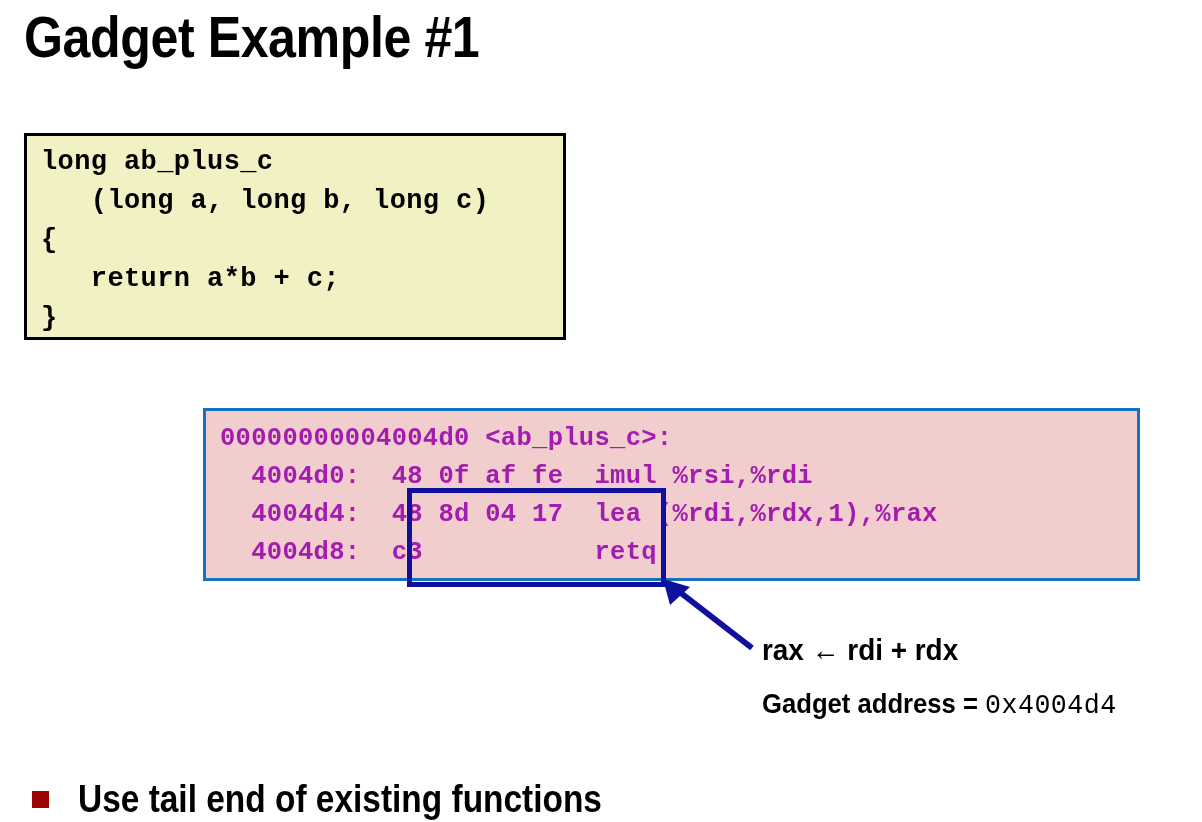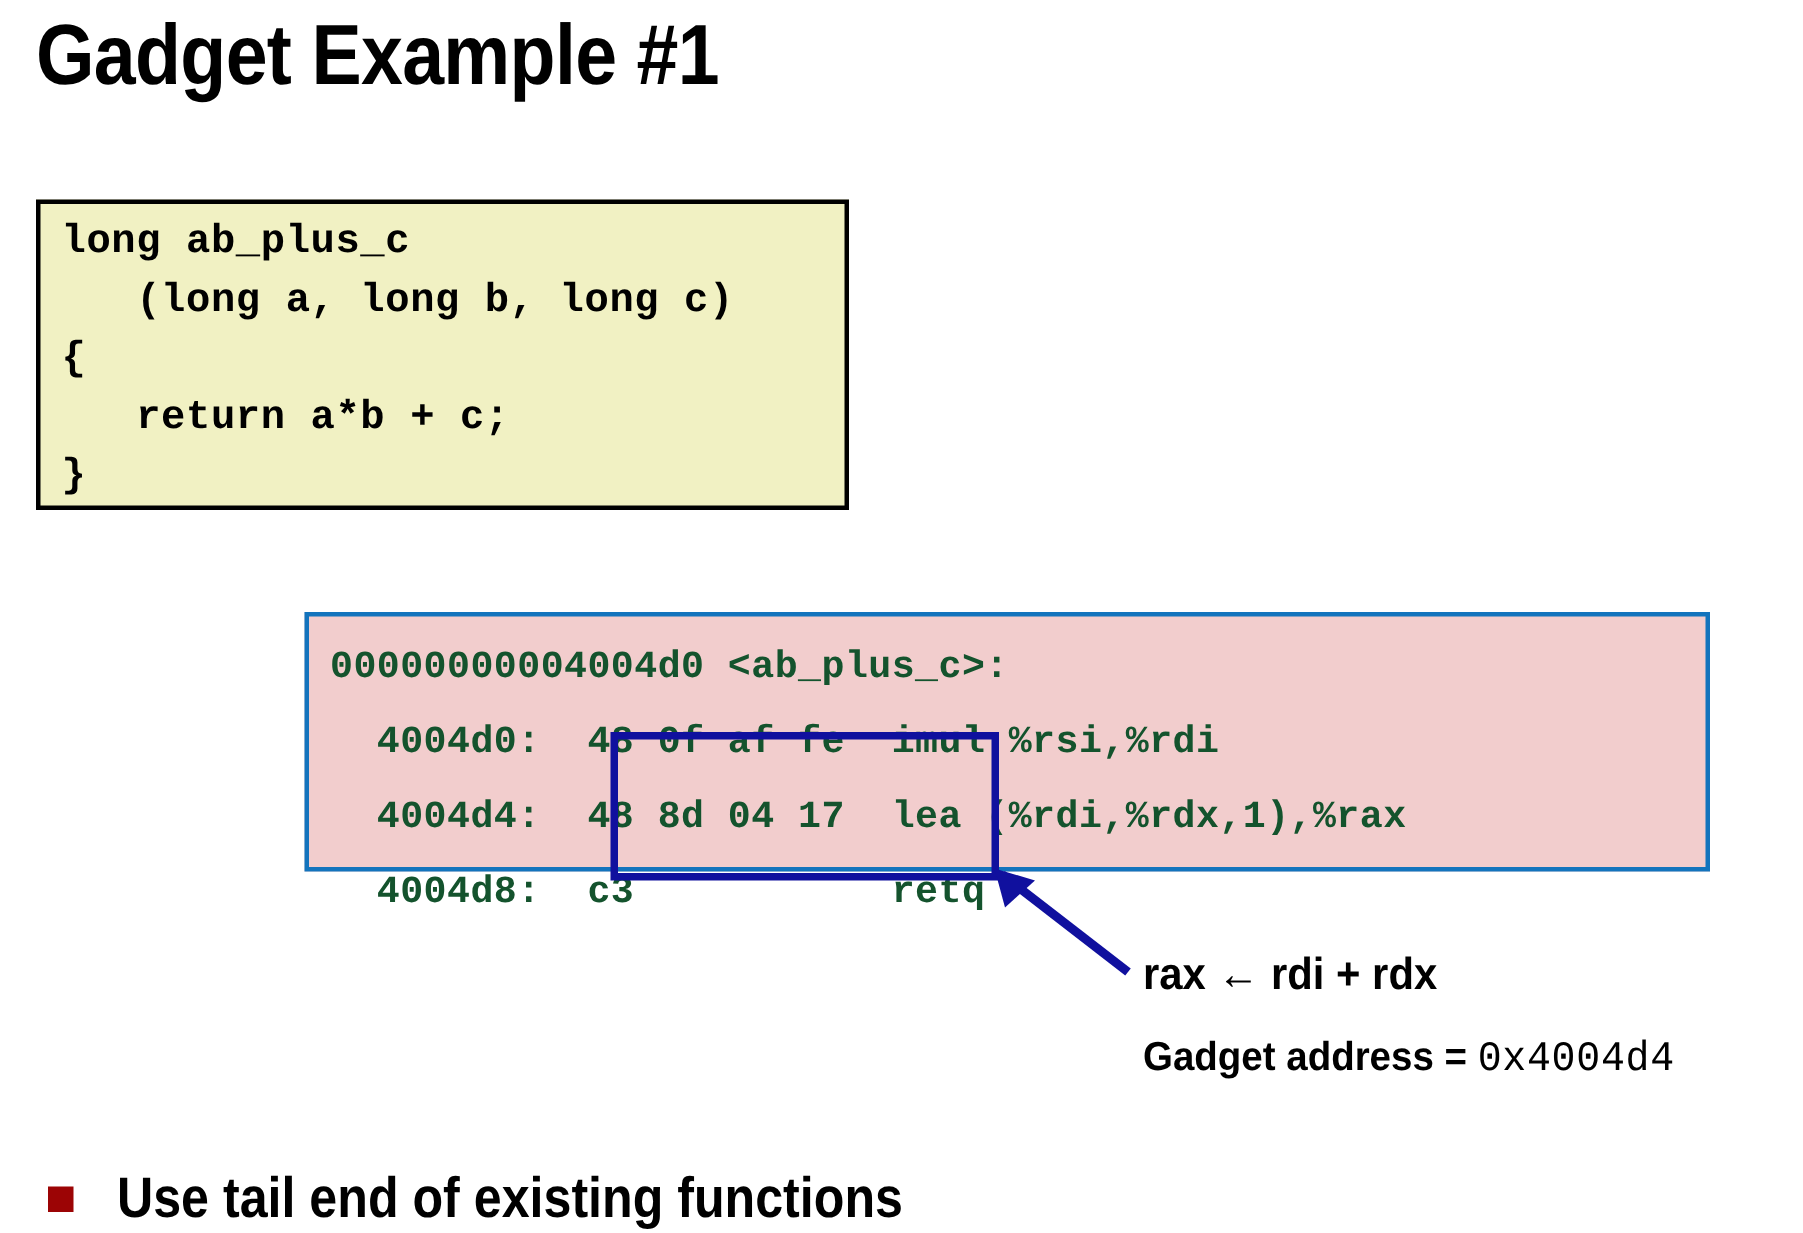--- a/index.html
+++ b/index.html
@@ -76,8 +76,8 @@
     font-family: "Liberation Mono", "DejaVu Sans Mono", monospace;
     font-weight: bold;
     font-size: 25.5px;
-    line-height: 50px;
-    color: #14532d;
+    line-height: 38px;
+    color: #a21caf;
     white-space: pre;
     letter-spacing: 0.3px;
   }

